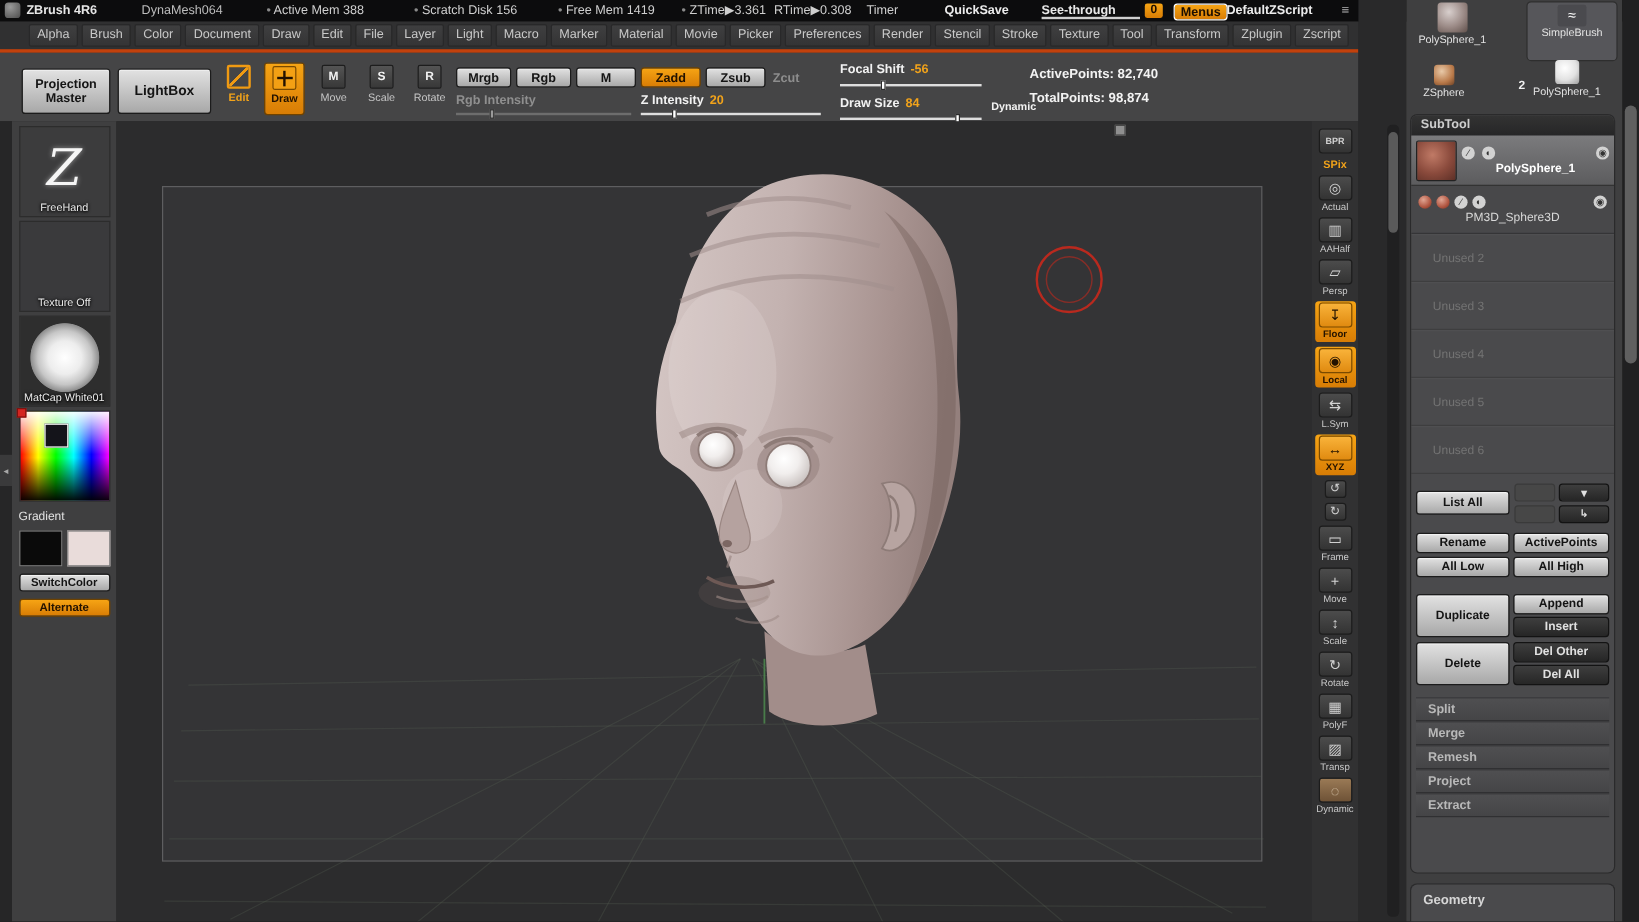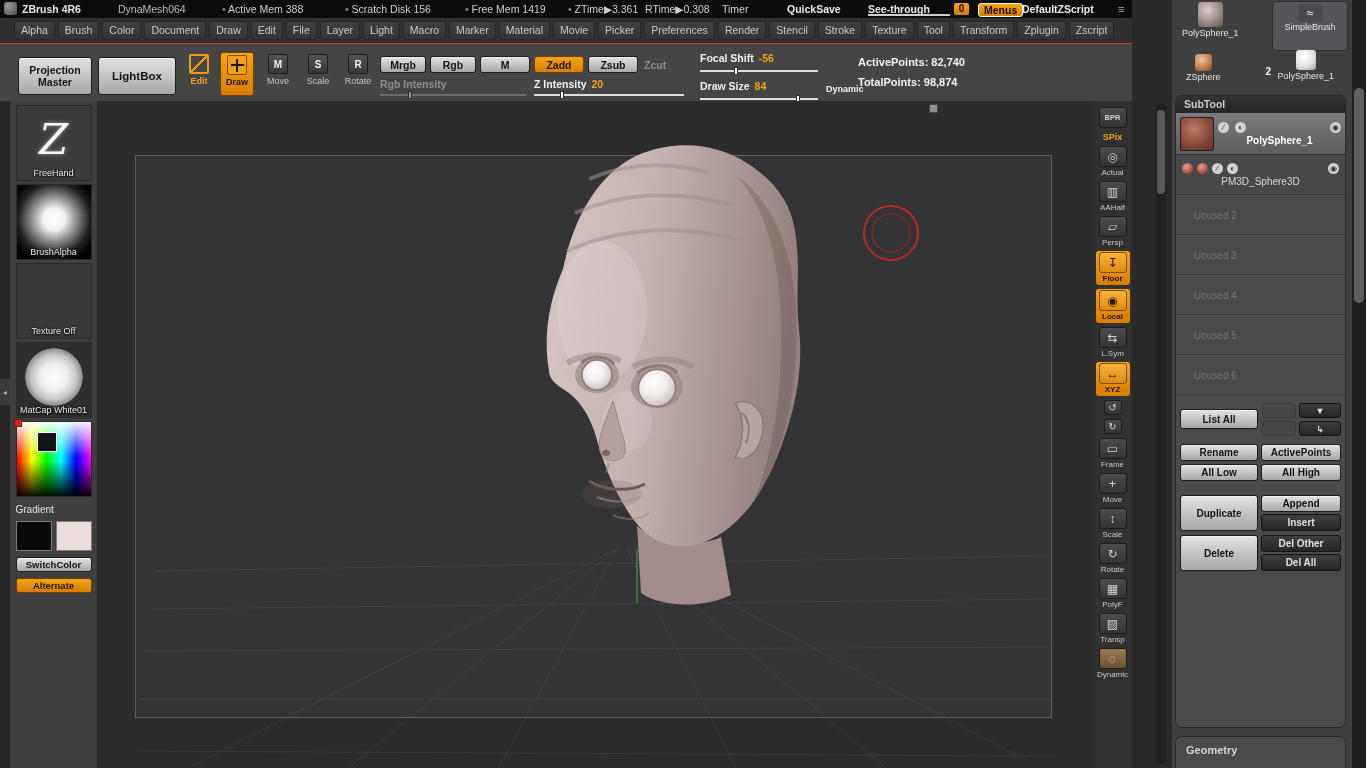--- a/index.html
+++ b/index.html
@@ -41,7 +41,7 @@
 
   
   .menubar { position:absolute; left:0; top:18px; width:1132px; height:26px; background:#303031;
-    display:flex; align-items:center; padding-left:14px; gap:3px; border-bottom:1px solid #c2410c; }
+    display:flex; align-items:center; padding-left:24px; gap:3px; border-bottom:3px solid #c2410c; }
   .menu-item { padding:2px 6px 3px; background:linear-gradient(#3f3f40,#343435); border:1px solid #282829;
     border-radius:2px; color:#c9c9c9; font-size:10.5px; white-space:nowrap; }
 

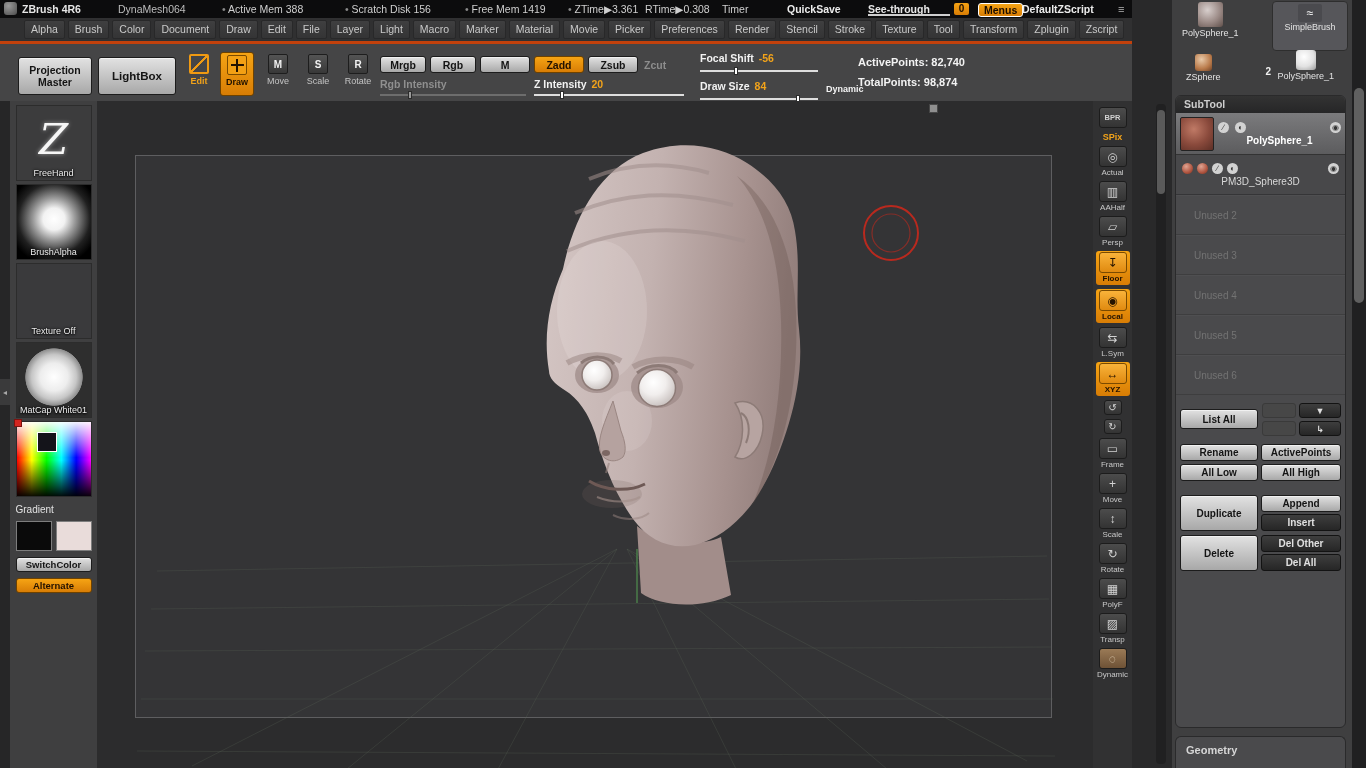--- a/index.html
+++ b/index.html
@@ -307,9 +307,6 @@
       <span class="zg">Z</span>
       <span class="tl">FreeHand</span>
     </div>
-    <div class="tray-thumb th-alpha">
-      <span class="tl">BrushAlpha</span>
-    </div>
     <div class="tray-thumb th-tex">
       <span class="tl">Texture Off</span>
     </div>

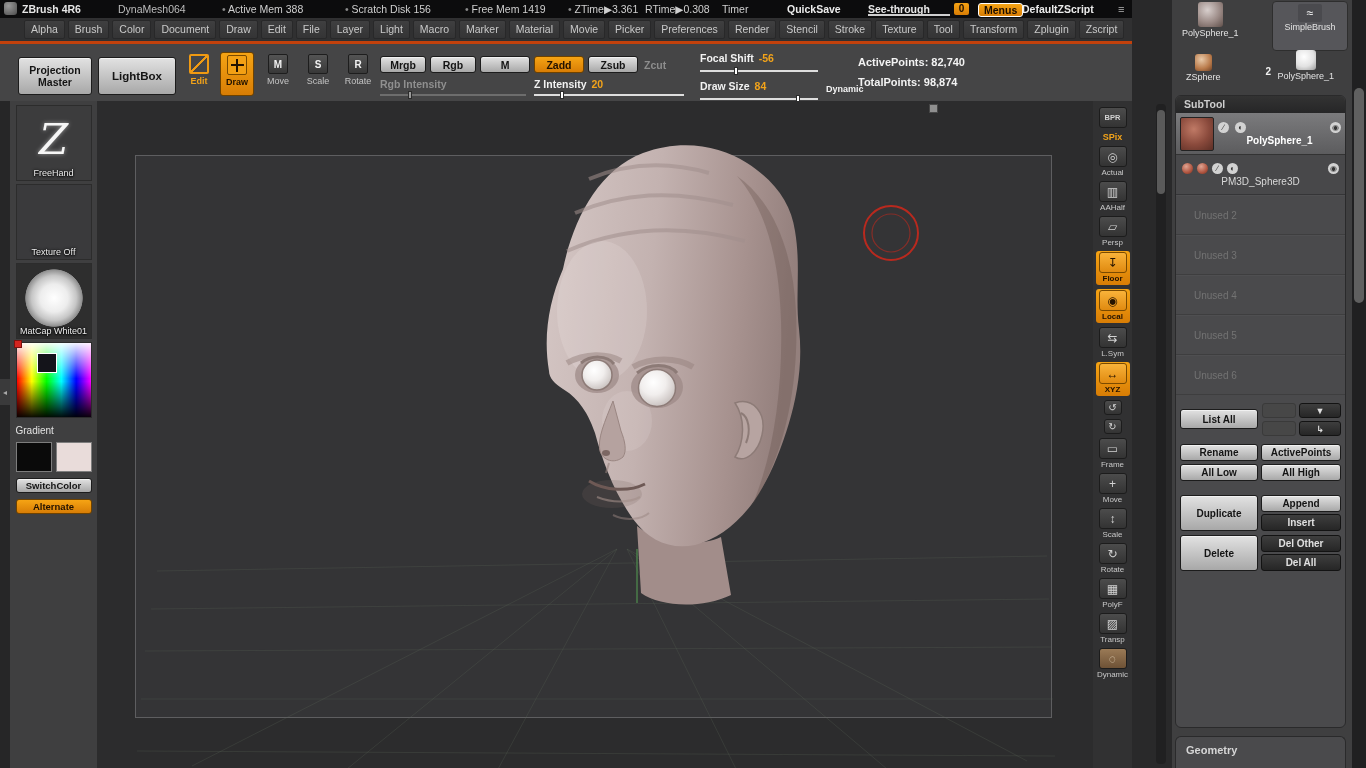--- a/index.html
+++ b/index.html
@@ -564,6 +564,13 @@
             <div class="btn-dark">Del All</div>
           </div>
         </div>
+        <div class="st-sections">
+          <div class="st-section">Split</div>
+          <div class="st-section">Merge</div>
+          <div class="st-section">Remesh</div>
+          <div class="st-section">Project</div>
+          <div class="st-section">Extract</div>
+        </div>
       </div>
     </div>
 

